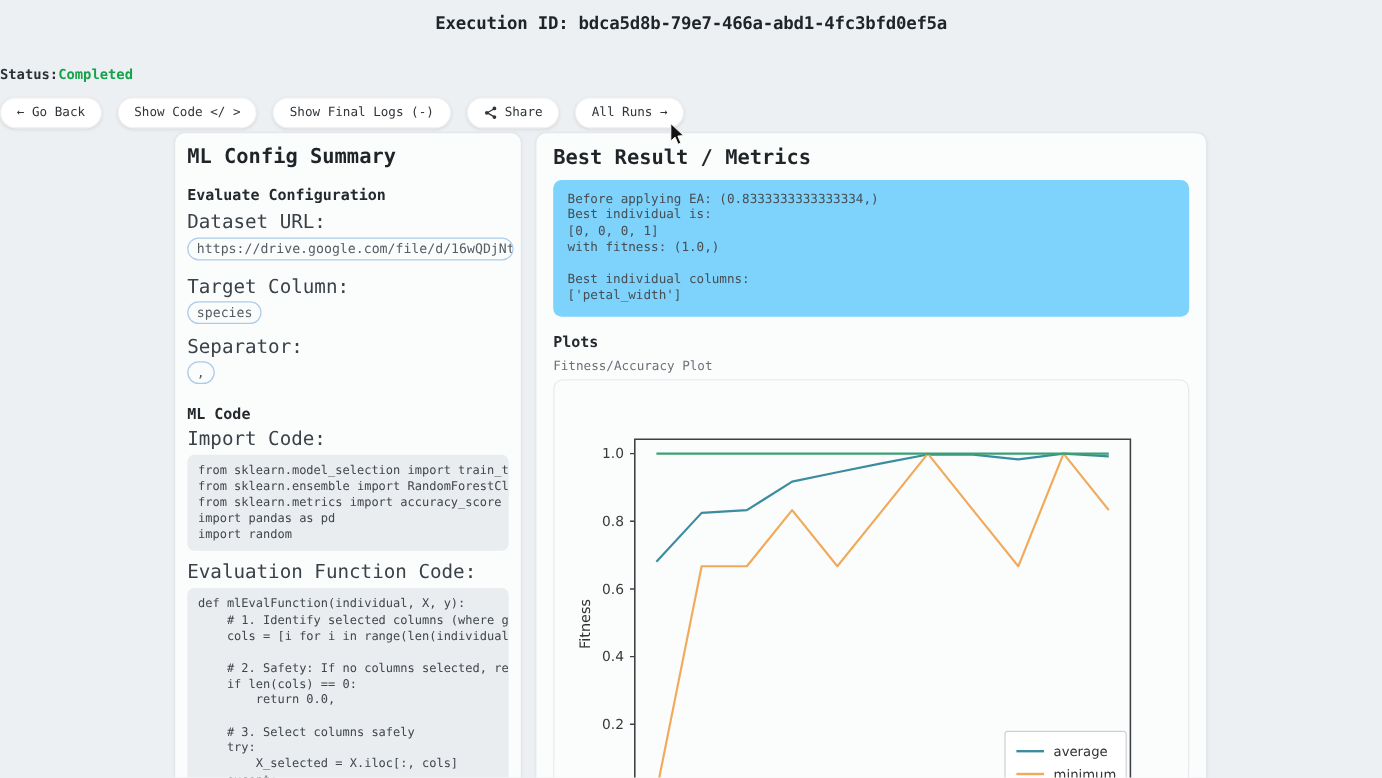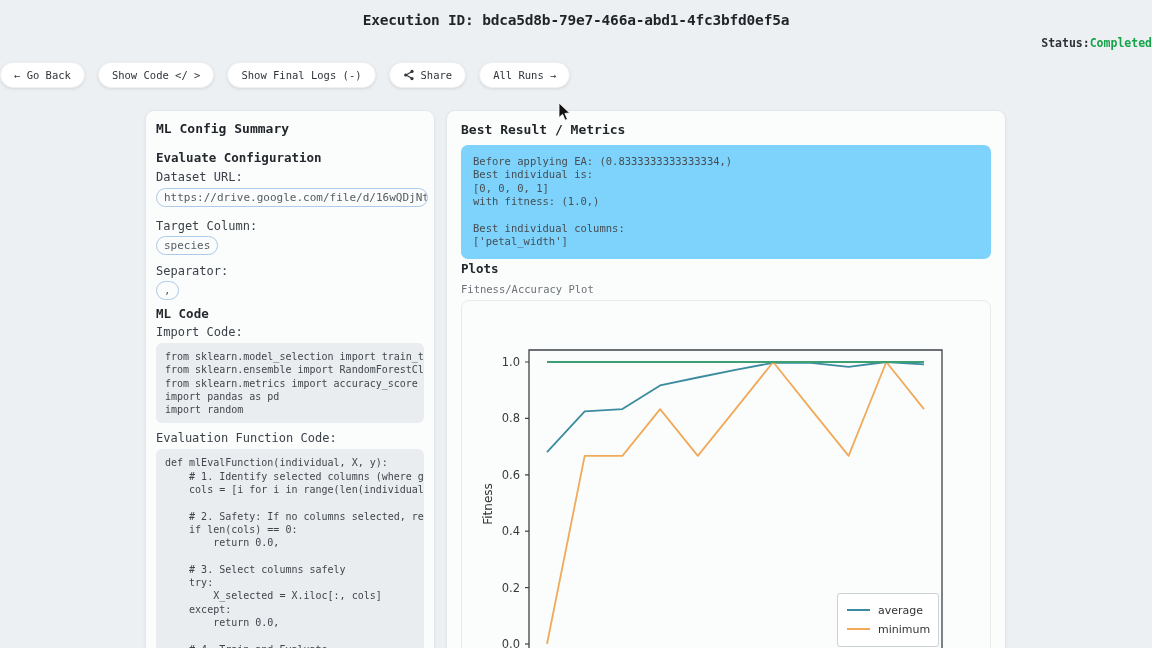--- a/index.html
+++ b/index.html
@@ -17,7 +17,7 @@
     letter-spacing:-0.2px;
   }
   .status-line {
-    text-align:right; margin-top:8px;
+    text-align:left; margin-top:27px;
     font-size:11.5px; font-weight:bold; color:#2b3136;
   }
   .status-value { color:#16a34a; }

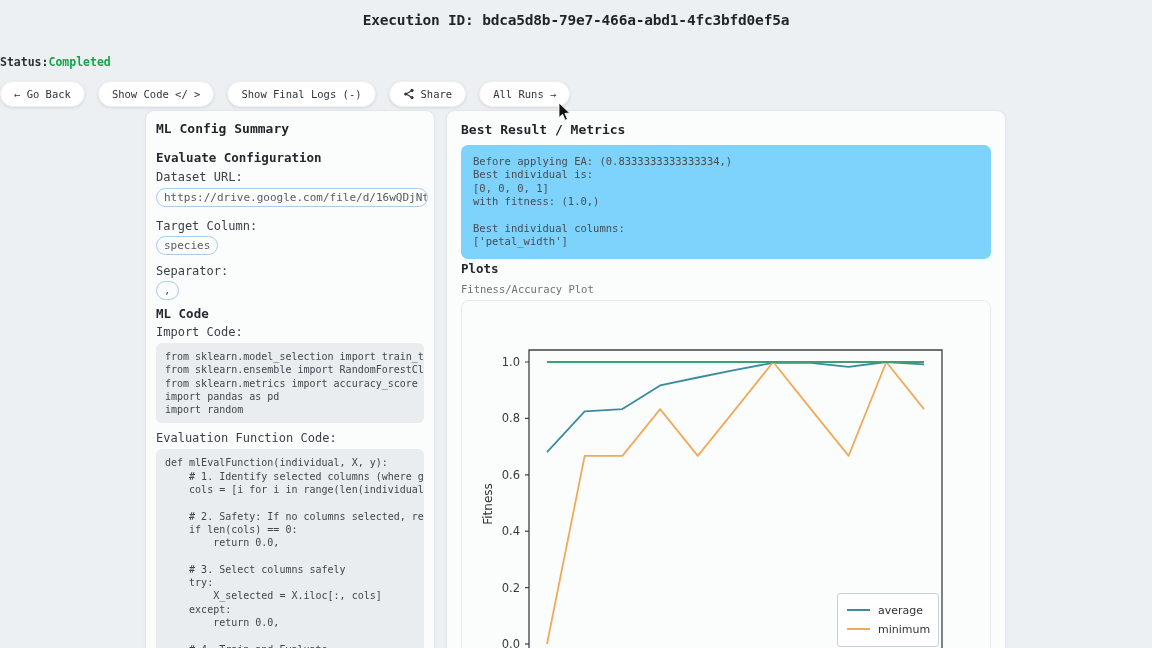--- a/index.html
+++ b/index.html
@@ -42,7 +42,7 @@
   }
   .panel-left  { left:145px; width:290px; padding:10px 10px; }
   .panel-right { left:446px; width:560px; padding:11px 14px; }
-  .h-main { font-size:13px; font-weight:bold; color:#1f2428; }
+  .h-main { font-size:17px; font-weight:bold; color:#1f2428; }
   .h-sub  { font-size:12.5px; font-weight:bold; color:#24292e; }
   .field-label { font-size:12px; color:#3a4148; }
   .value-pill {

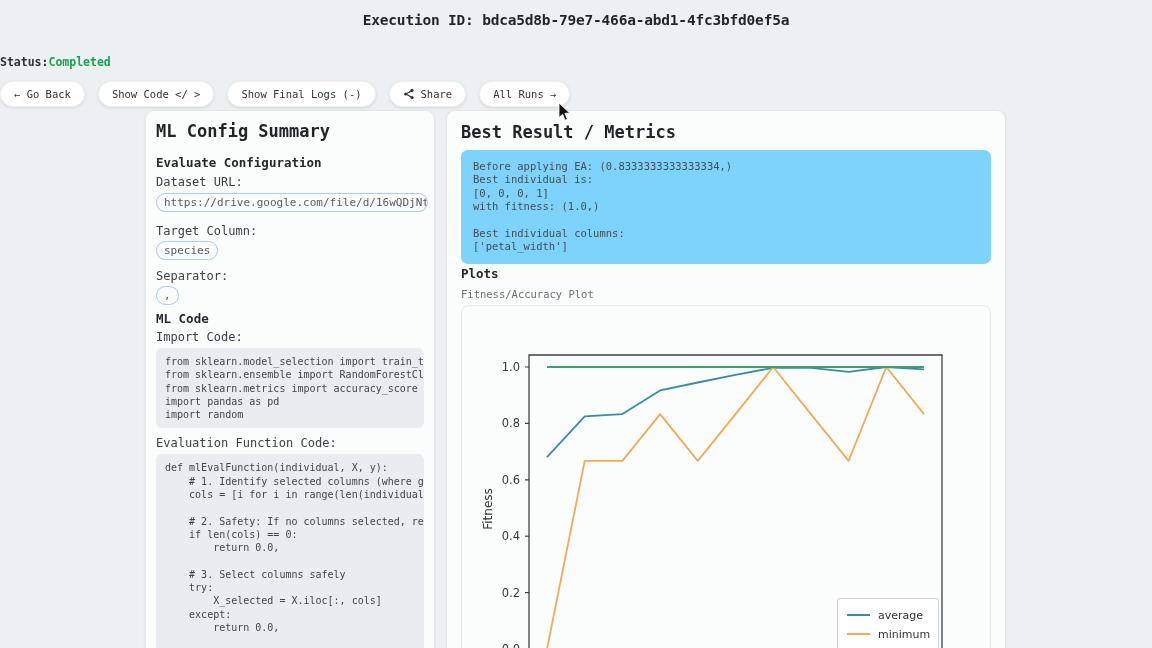--- a/index.html
+++ b/index.html
@@ -44,7 +44,7 @@
   .panel-right { left:446px; width:560px; padding:11px 14px; }
   .h-main { font-size:17px; font-weight:bold; color:#1f2428; }
   .h-sub  { font-size:12.5px; font-weight:bold; color:#24292e; }
-  .field-label { font-size:12px; color:#3a4148; }
+  .field-label { font-size:16px; color:#3a4148; }
   .value-pill {
     display:inline-block; border:1.5px solid #abcbe9; border-radius:10px;
     color:#555d64; font-size:11px; line-height:17px; padding:0 7px;

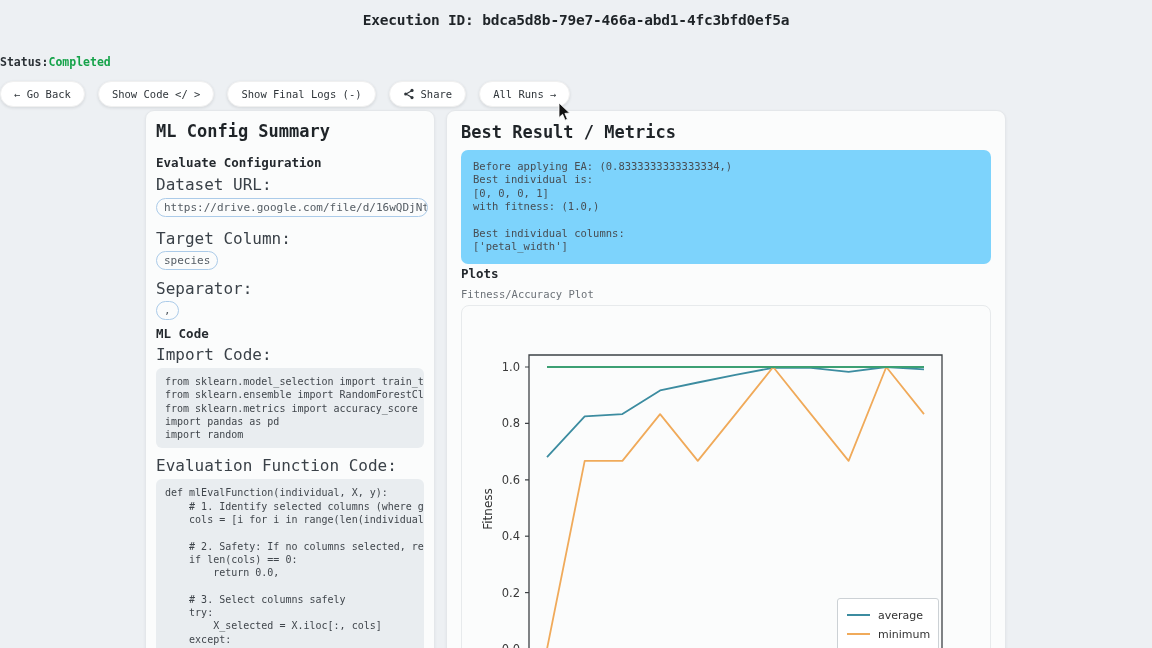--- a/index.html
+++ b/index.html
@@ -77,7 +77,7 @@
   .cursor { position:absolute; left:558px; top:103px; z-index:50; pointer-events:none; }
   
   .mt3{margin-top:3px}.mt4{margin-top:4px}.mt5{margin-top:5px}.mt7{margin-top:7px}
-  .mt8{margin-top:8px}.mt13{margin-top:2px}.mt14{margin-top:14px}
+  .mt8{margin-top:8px}.mt13{margin-top:13px}.mt14{margin-top:14px}
 </style>
 </head>
 <body>

